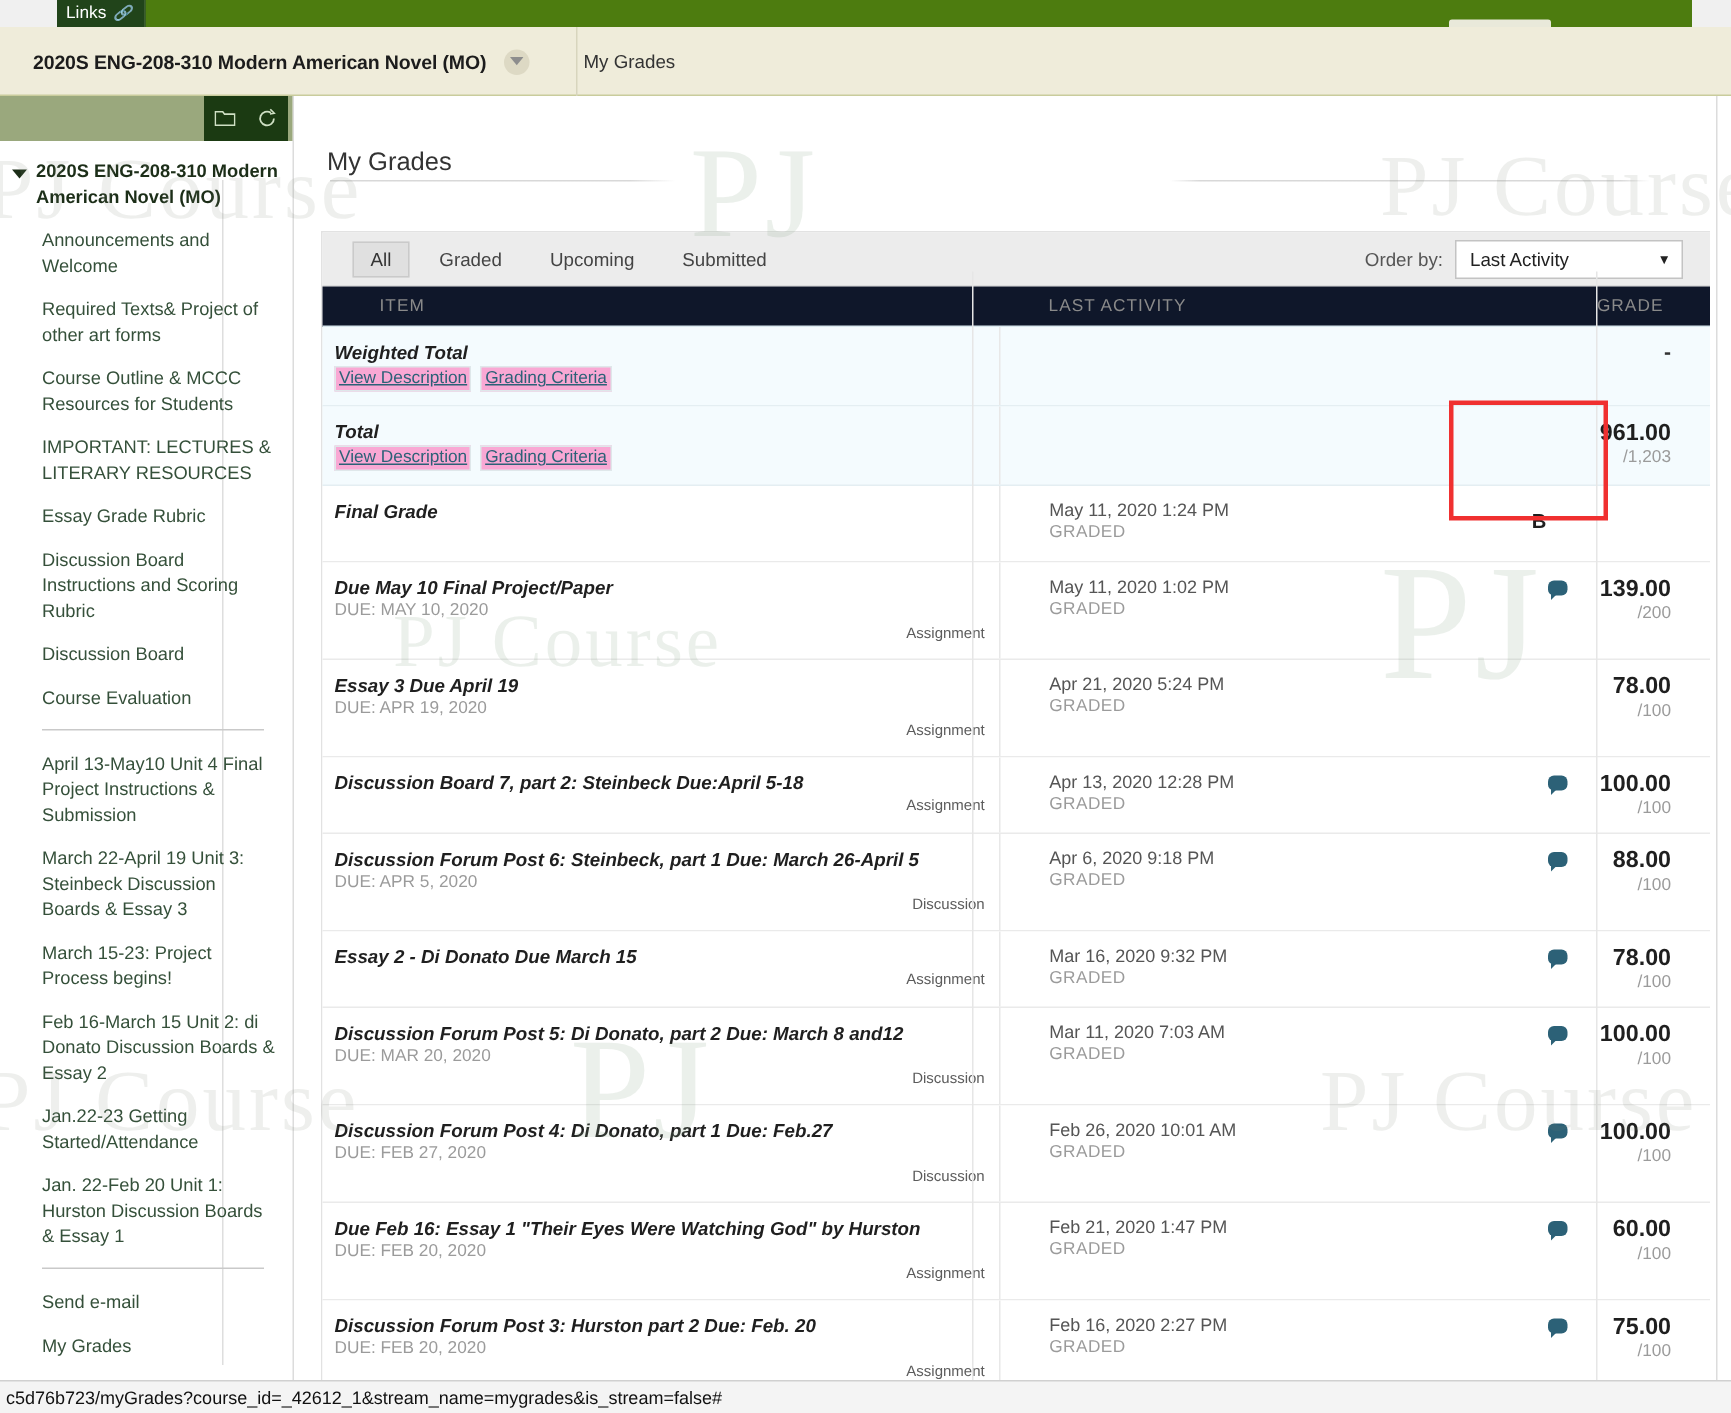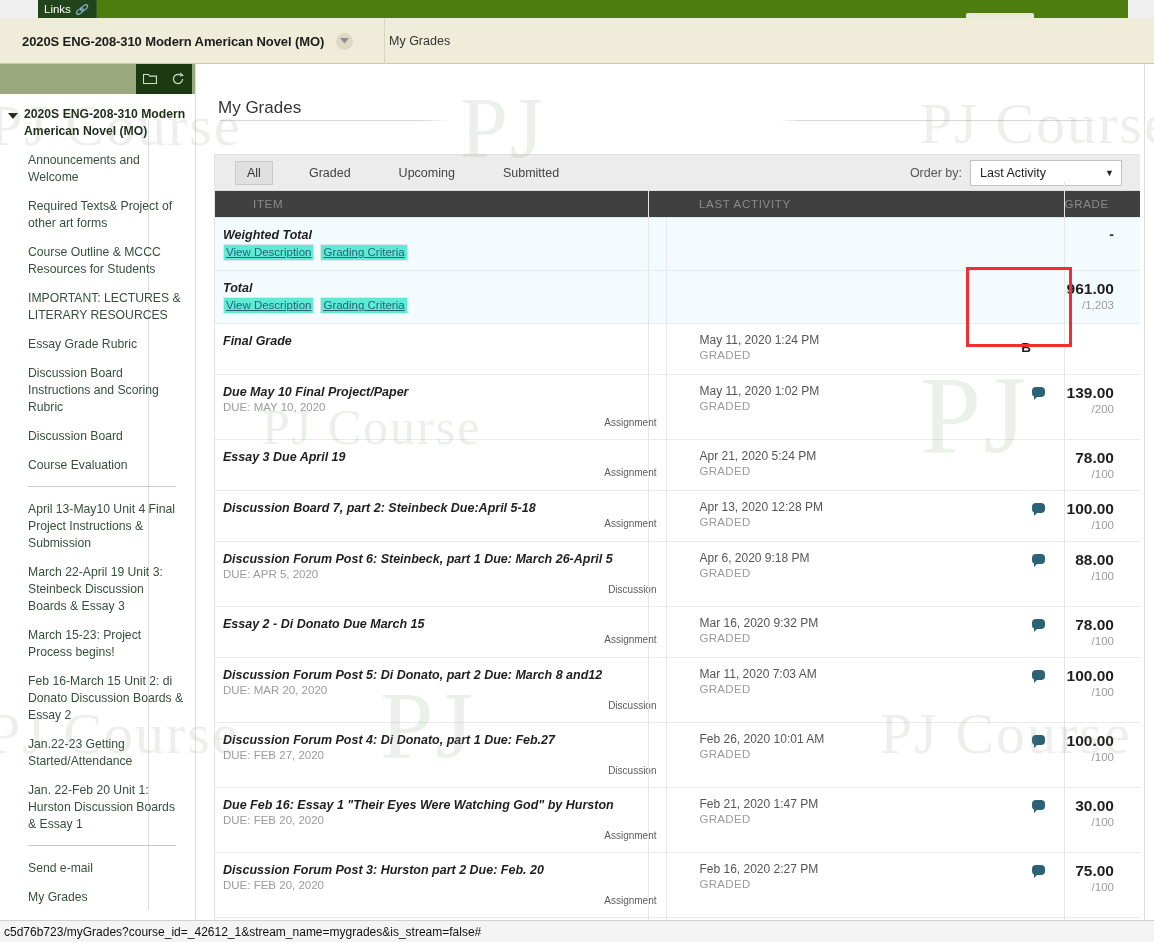--- a/index.html
+++ b/index.html
@@ -128,7 +128,7 @@
     height:36px; background:#ececec; border-bottom:1px solid #dcdcdc;
     display:flex; align-items:center; position:relative;
   }
-  .tabs { display:flex; align-items:center; padding-left:20px; gap:24px; }
+  .tabs { display:flex; align-items:center; padding-left:20px; gap:8px; }
   .tab {
     font-size:12.5px; color:#444; padding:3px 11px; cursor:pointer;
     border:1px solid transparent; line-height:16px;

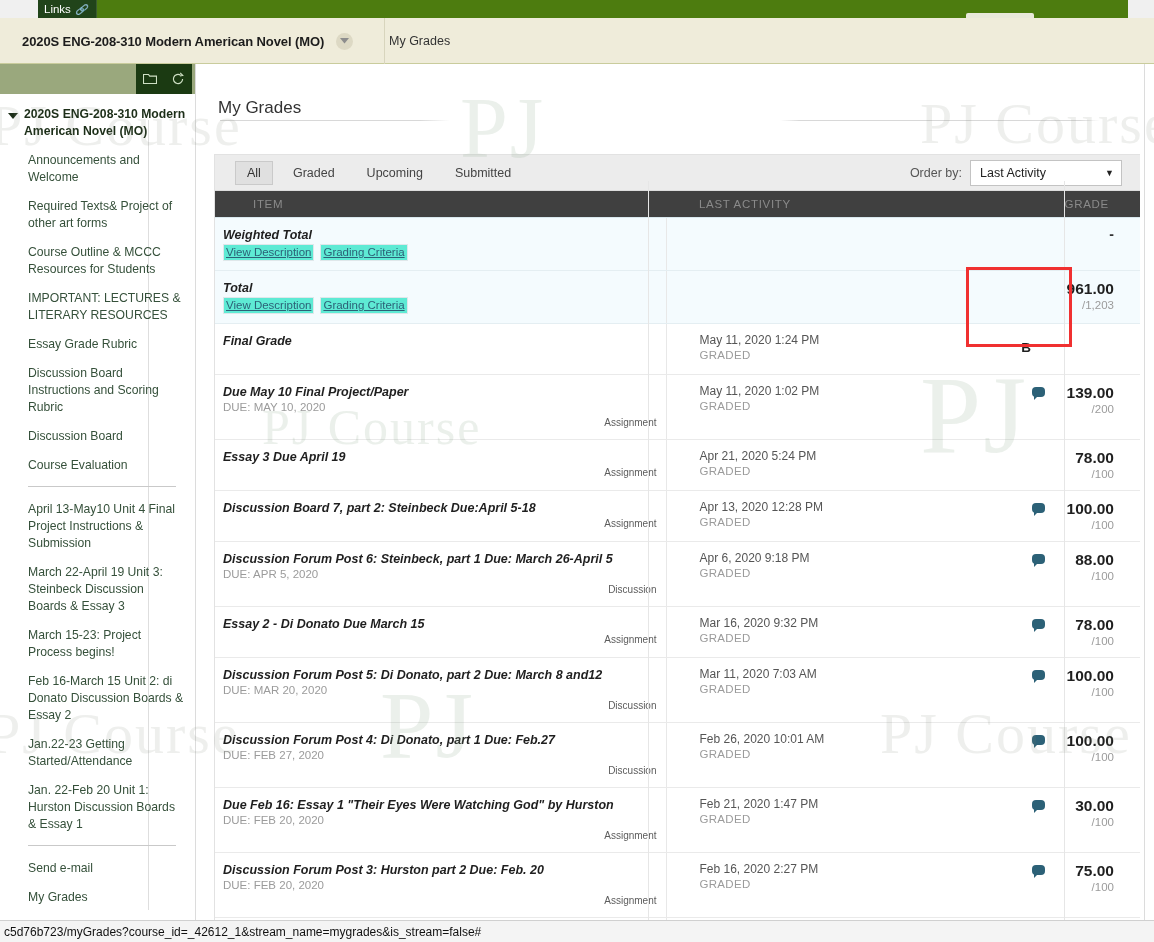--- a/index.html
+++ b/index.html
@@ -152,7 +152,7 @@
     height:27px; display:flex; align-items:center;
     border-bottom:1px solid #d9e8ee;
     font-size:11.5px; letter-spacing:.7px; color:#8a8a8a;
-    position:relative; background:#404040;
+    position:relative; background:#0f172a;
   }
   .c-item { padding-left:38px; width:452px; }
   .c-act  { width:290px; padding-left:32px; }

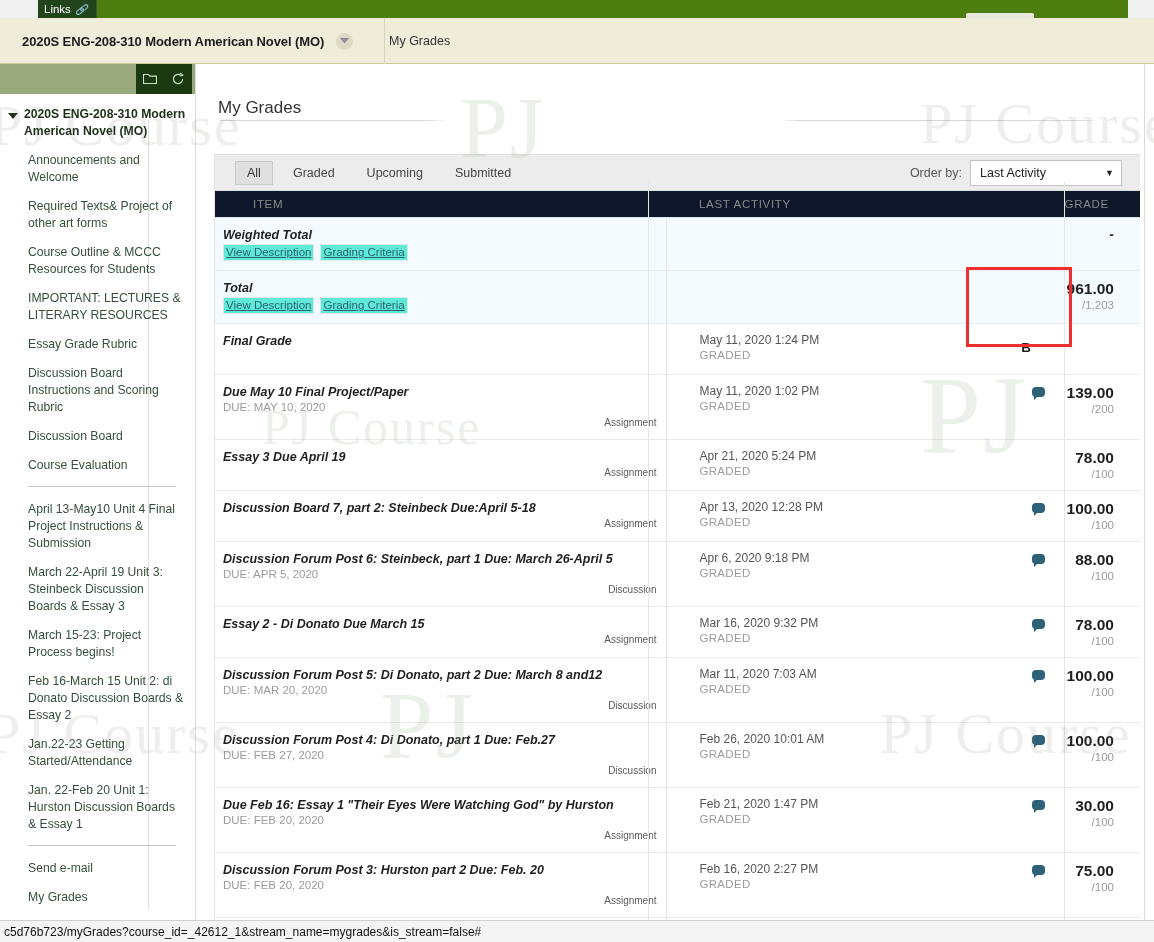--- a/index.html
+++ b/index.html
@@ -193,7 +193,7 @@
 
   .linkrow { display:flex; gap:6px; margin-top:1px; }
   .minilink {
-    font-size:11.5px; color:#2c6177; background:#5eead4;
+    font-size:11.5px; color:#2c6177; background:#f9a8d4;
     border:1px solid #dfe7ea; padding:0 2px; line-height:15px;
     text-decoration:underline; cursor:pointer;
   }

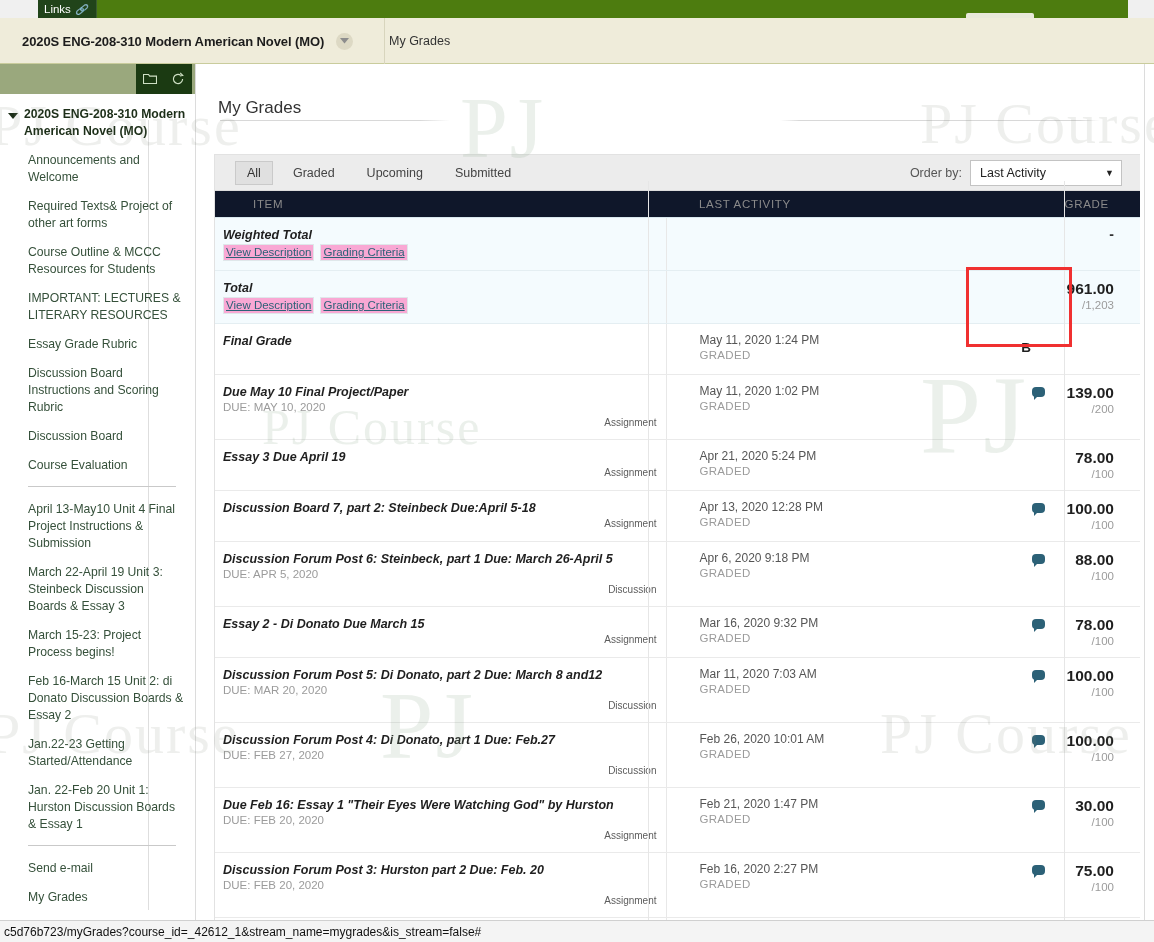--- a/index.html
+++ b/index.html
@@ -402,6 +402,7 @@
           <div class="row">
             <div class="cell-item">
               <div class="it-title">Essay 3 Due April 19</div>
+              <div class="it-due">DUE: APR 19, 2020</div>
               <div class="it-type">Assignment</div>
             </div>
             <div class="cell-act">

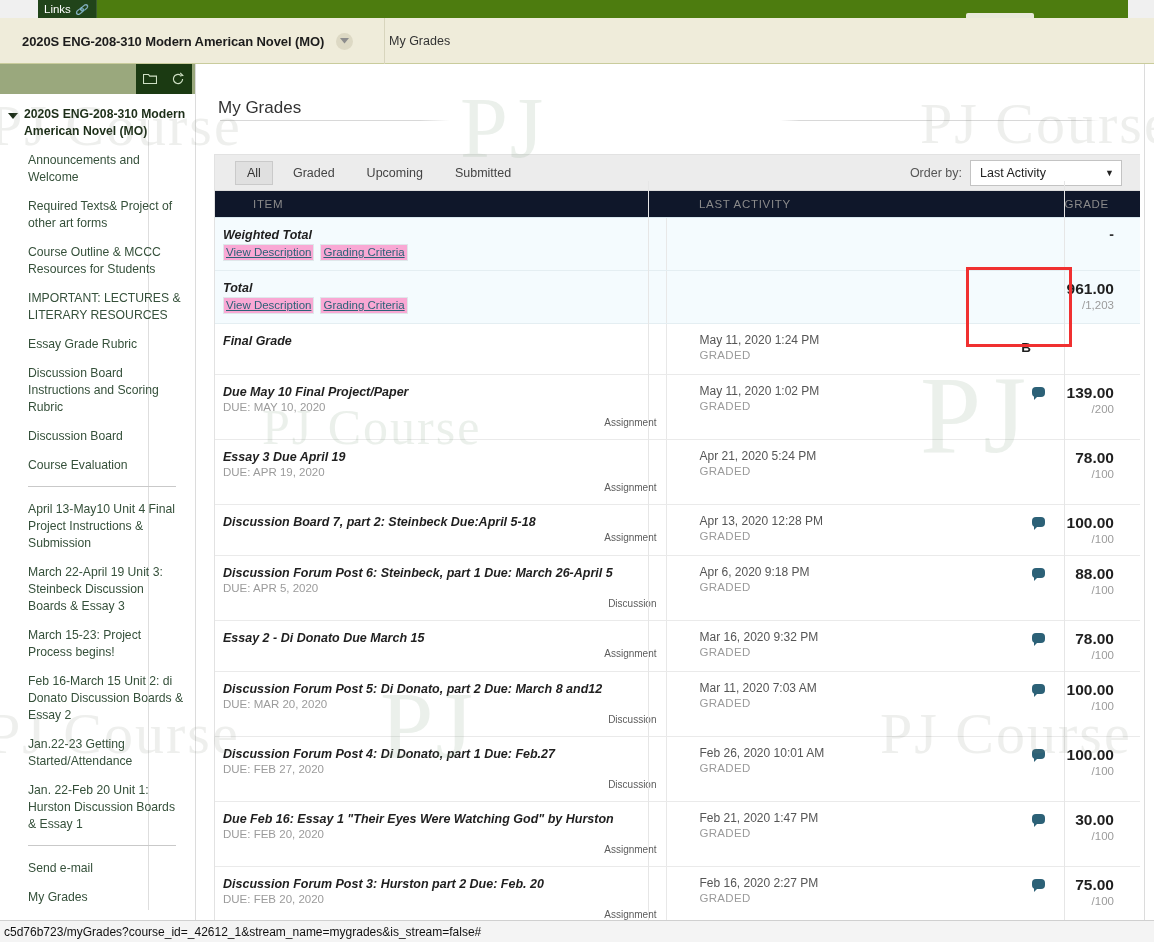--- a/index.html
+++ b/index.html
@@ -504,7 +504,7 @@
             </div>
             <div class="cell-grade">
               <div class="bubble"></div>
-              <div class="g-score">30.00</div>
+              <div class="g-score">60.00</div>
               <div class="g-out">/100</div>
             </div>
           </div>

